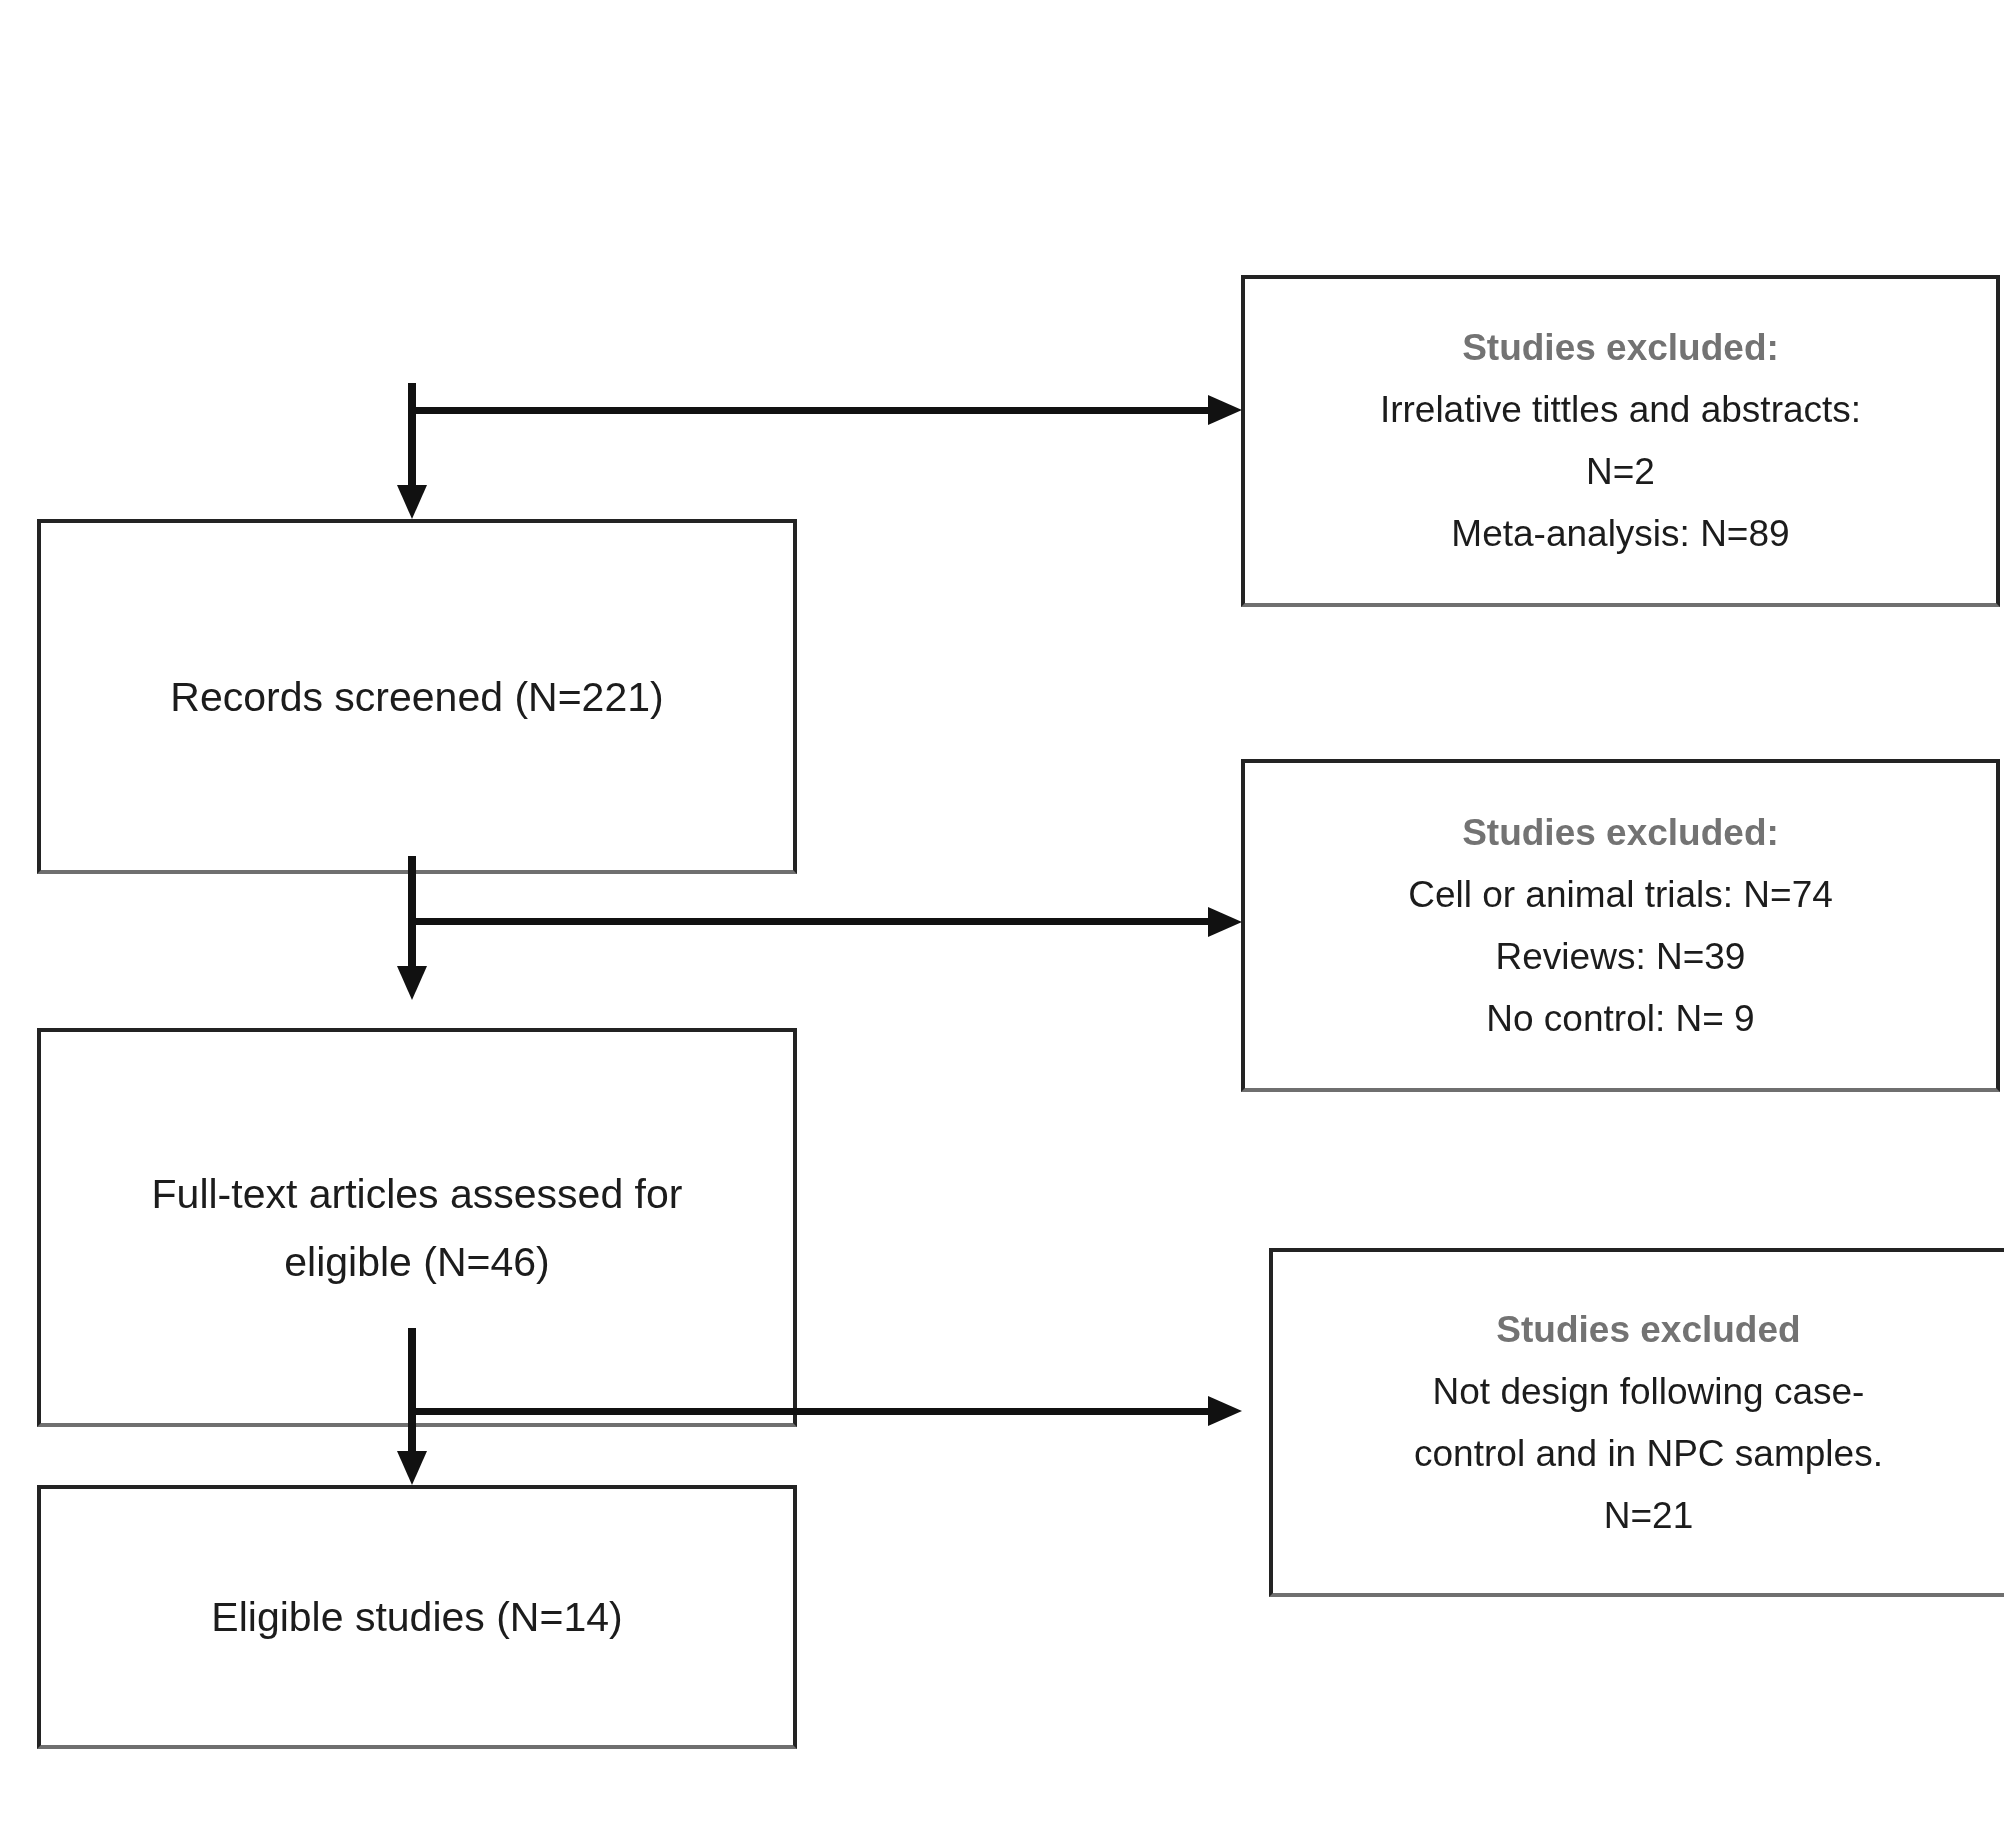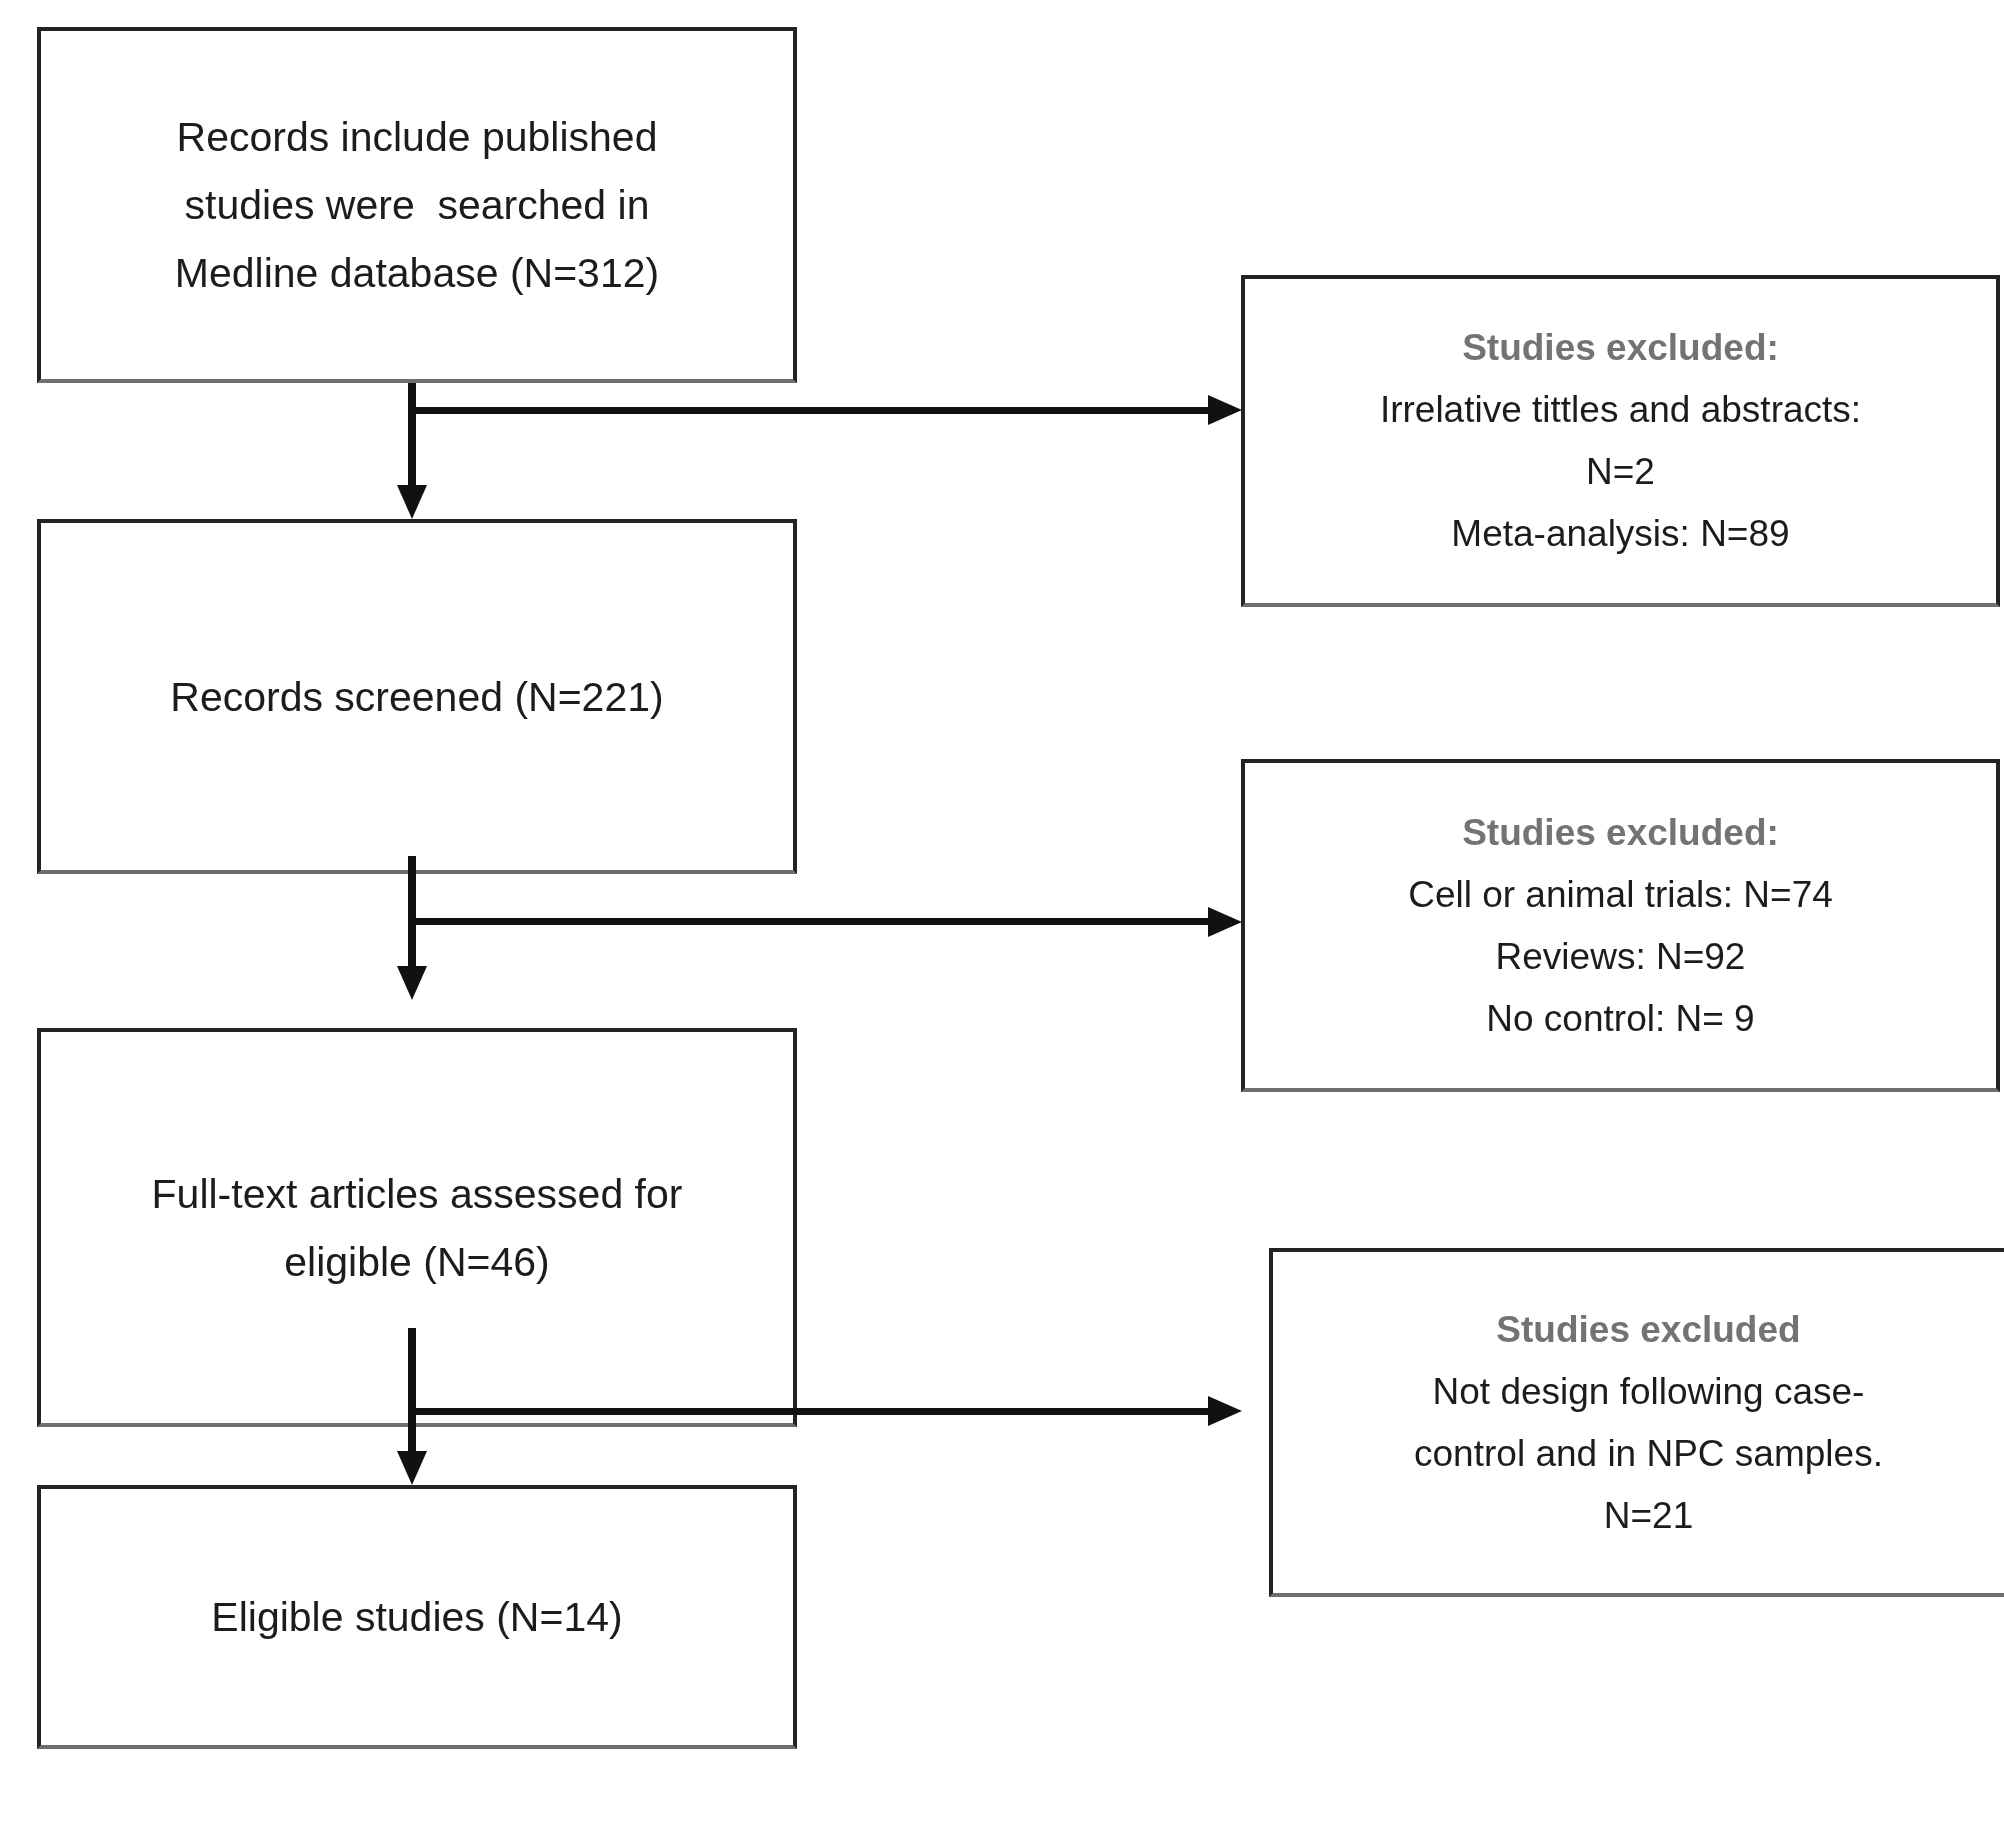--- a/index.html
+++ b/index.html
@@ -113,11 +113,6 @@
 
 <div id="canvas">
 
-  <div class="fbox" id="fbox-0">
-    <div class="fbox-text">Records include published
-studies were  searched in
-Medline database (N=312)</div>
-  </div>
   <div class="fbox" id="fbox-1">
     <div class="fbox-text">Records screened (N=221)</div>
   </div>

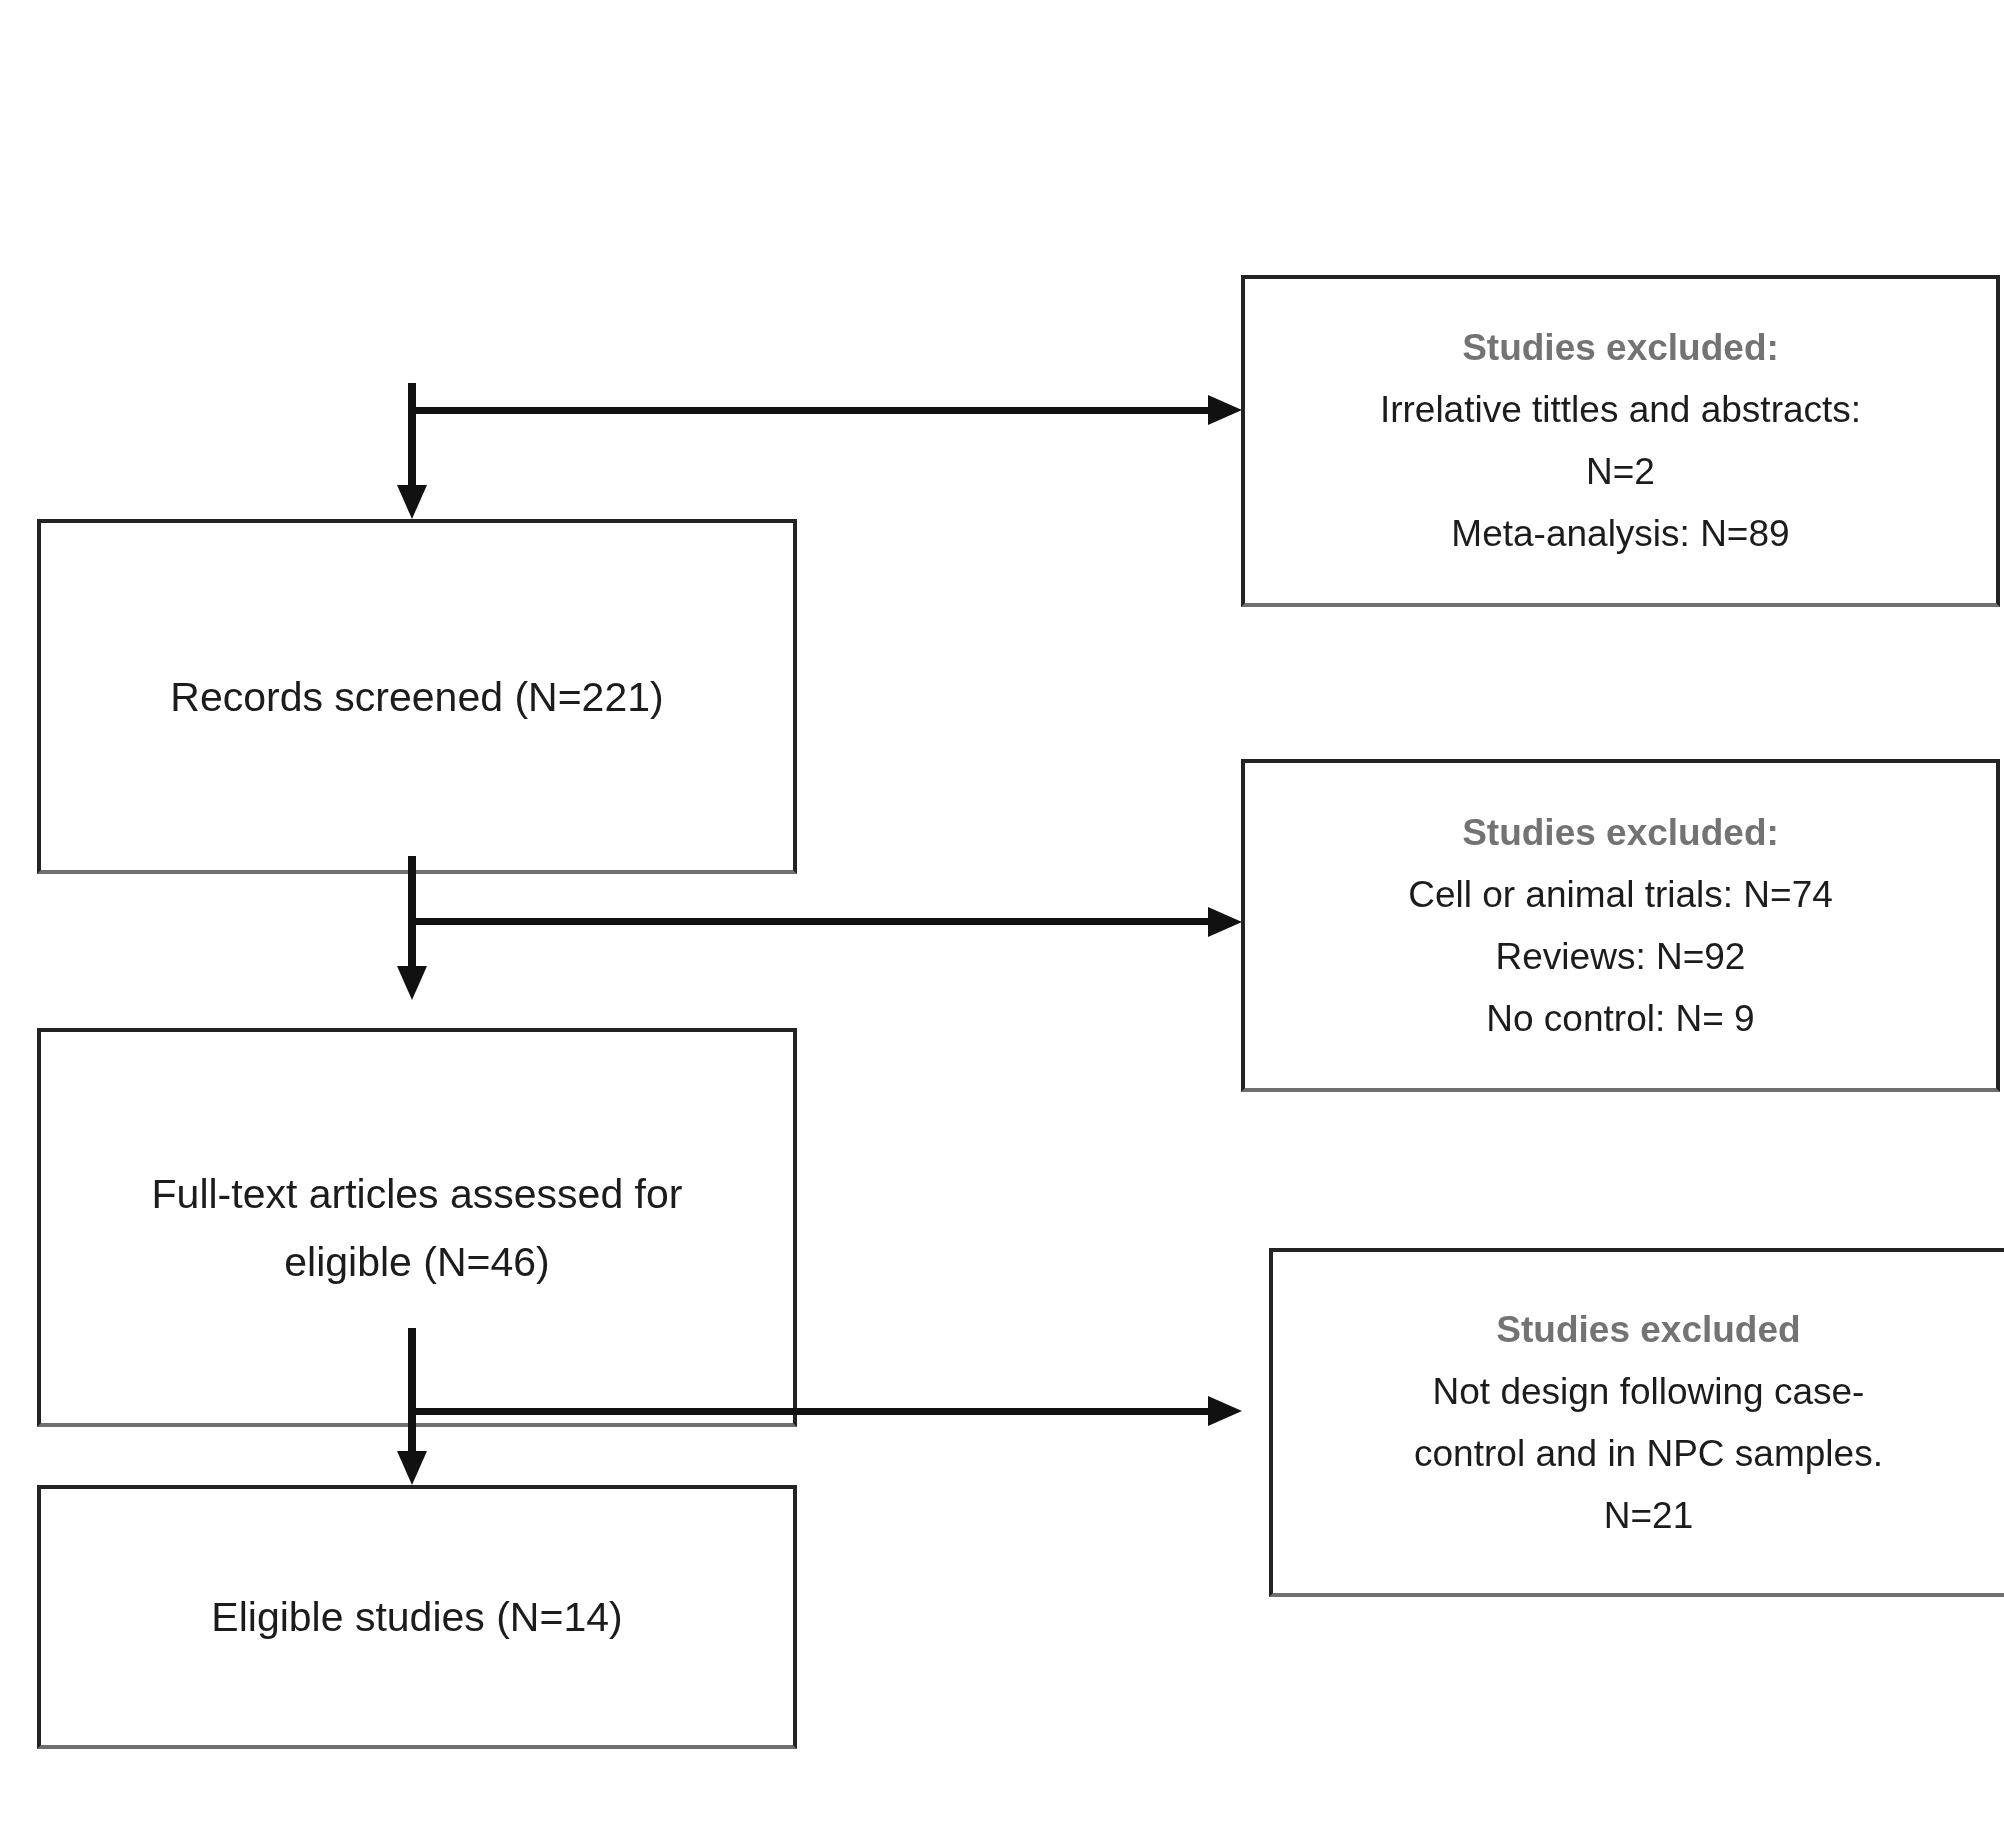--- a/index.html
+++ b/index.html
@@ -133,7 +133,7 @@
   <div class="ebox" id="ebox-1">
     <div class="ebox-title">Studies excluded:</div>
     <div class="ebox-body">Cell or animal trials: N=74
-Reviews: N=92
+Reviews: N=39
 No control: N= 9</div>
   </div>
   <div class="ebox" id="ebox-2">

